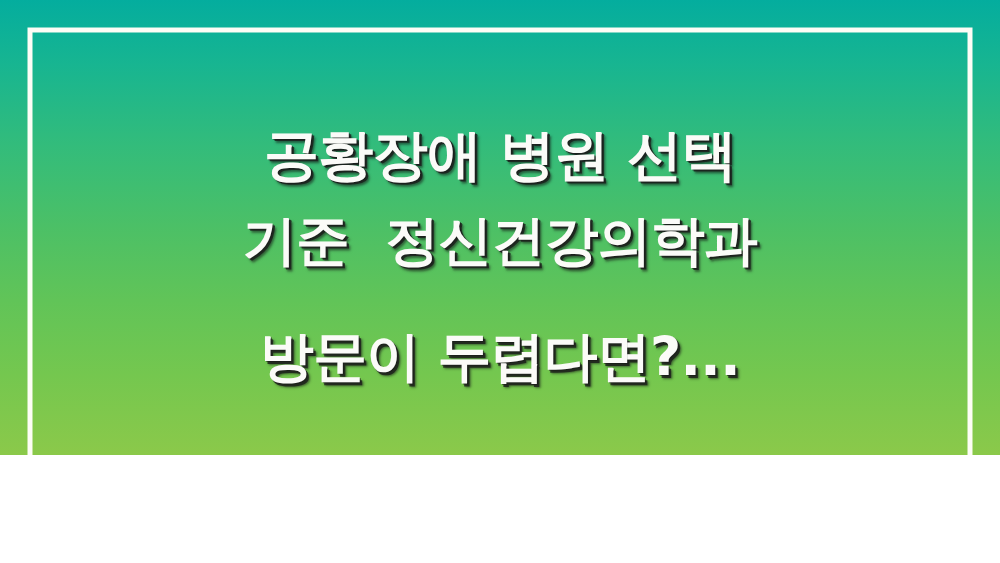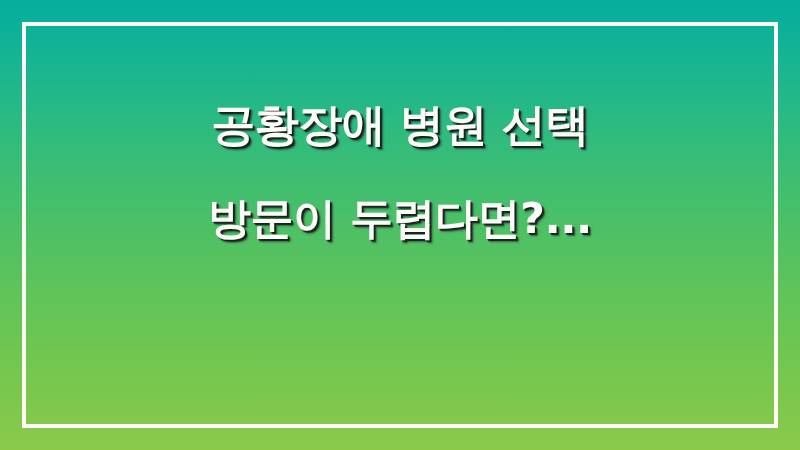--- a/index.html
+++ b/index.html
@@ -11,7 +11,7 @@
   #thumbnail-card {
     position: relative;
     width: 800px;
-    height: 450px;
+    height: 364px;
     overflow: hidden;
     font-family: "DejaVu Sans", "Liberation Sans", sans-serif;
     background: linear-gradient(

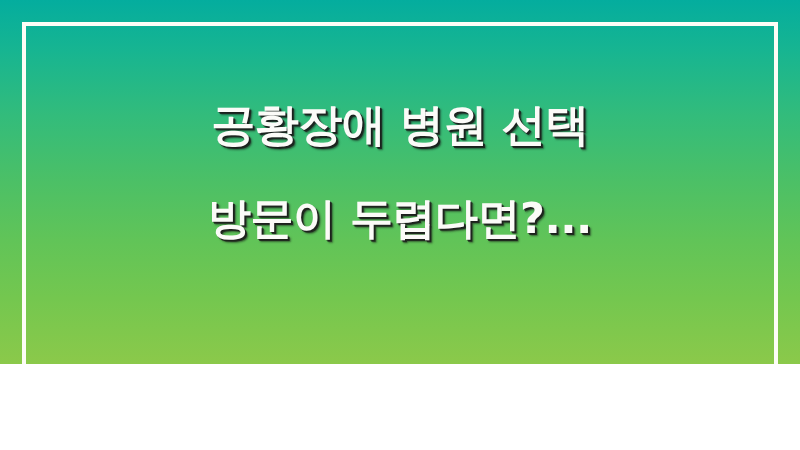--- a/index.html
+++ b/index.html
@@ -76,6 +76,7 @@
 
   <div id="title-block">
     <div class="title-line" id="title-line-1">공황장애 병원 선택</div>
+    <div class="title-line" id="title-line-2">기준  정신건강의학과</div>
     <div class="title-line" id="title-line-3">방문이 두렵다면?...</div>
   </div>
 

